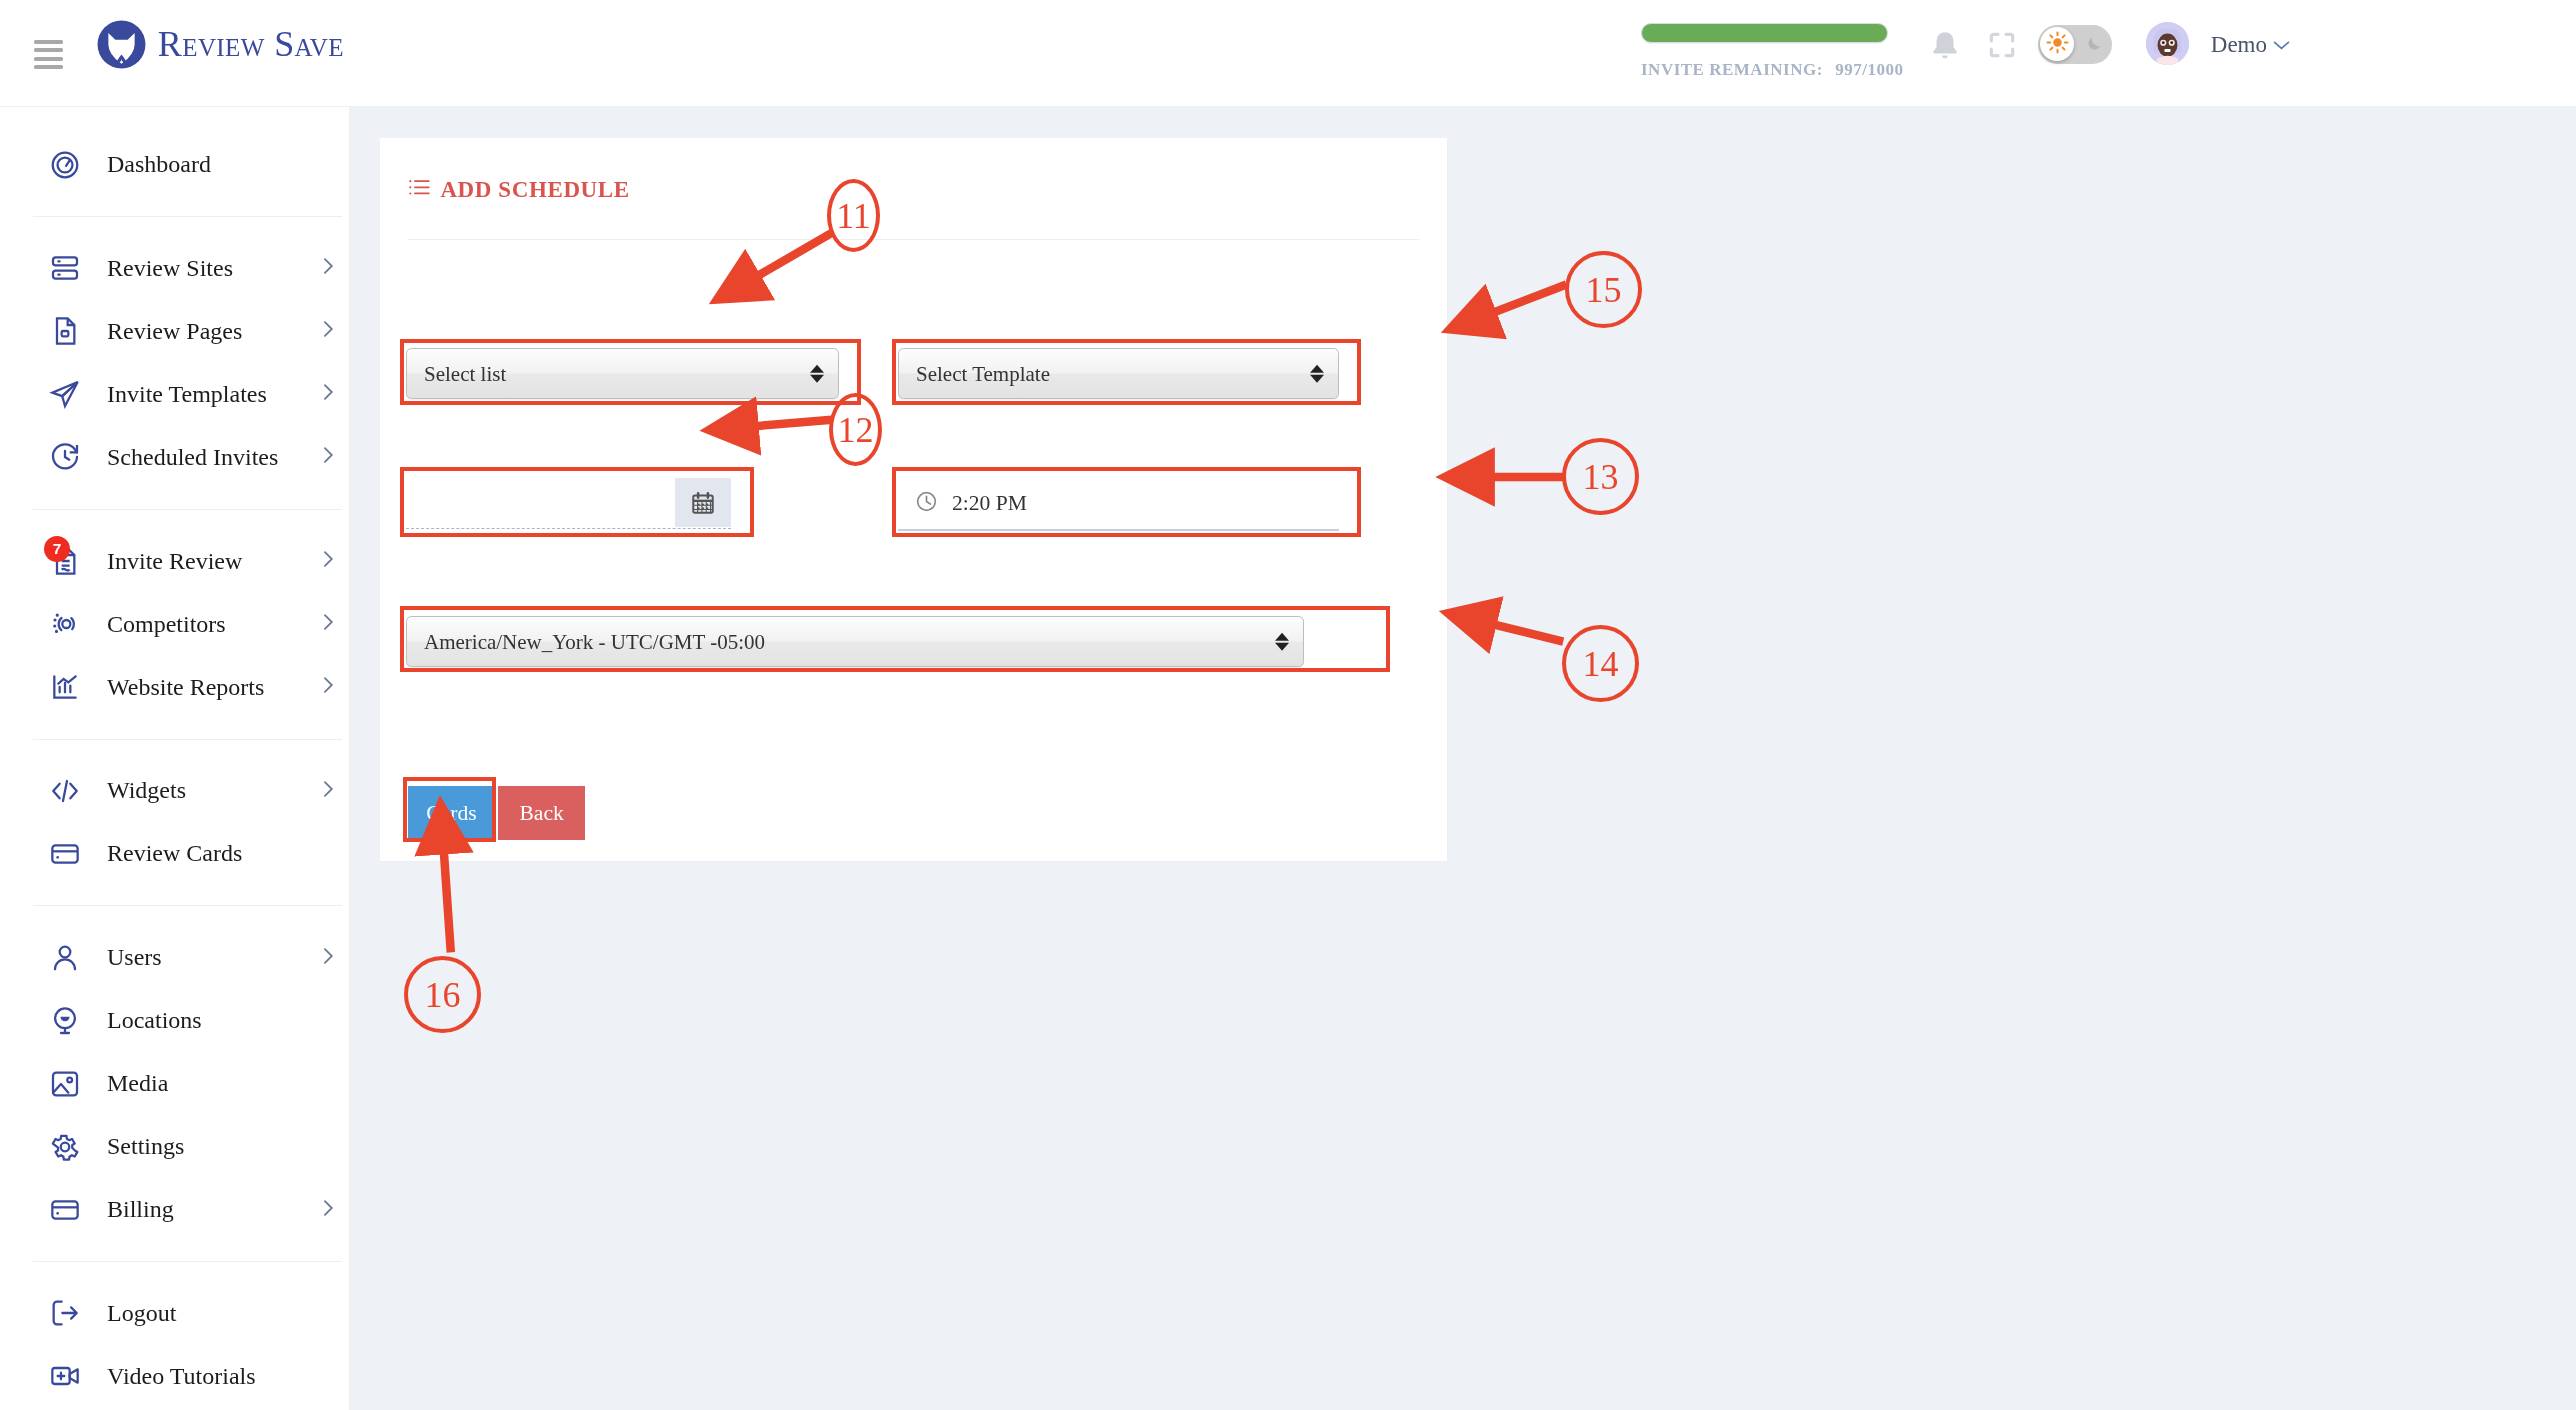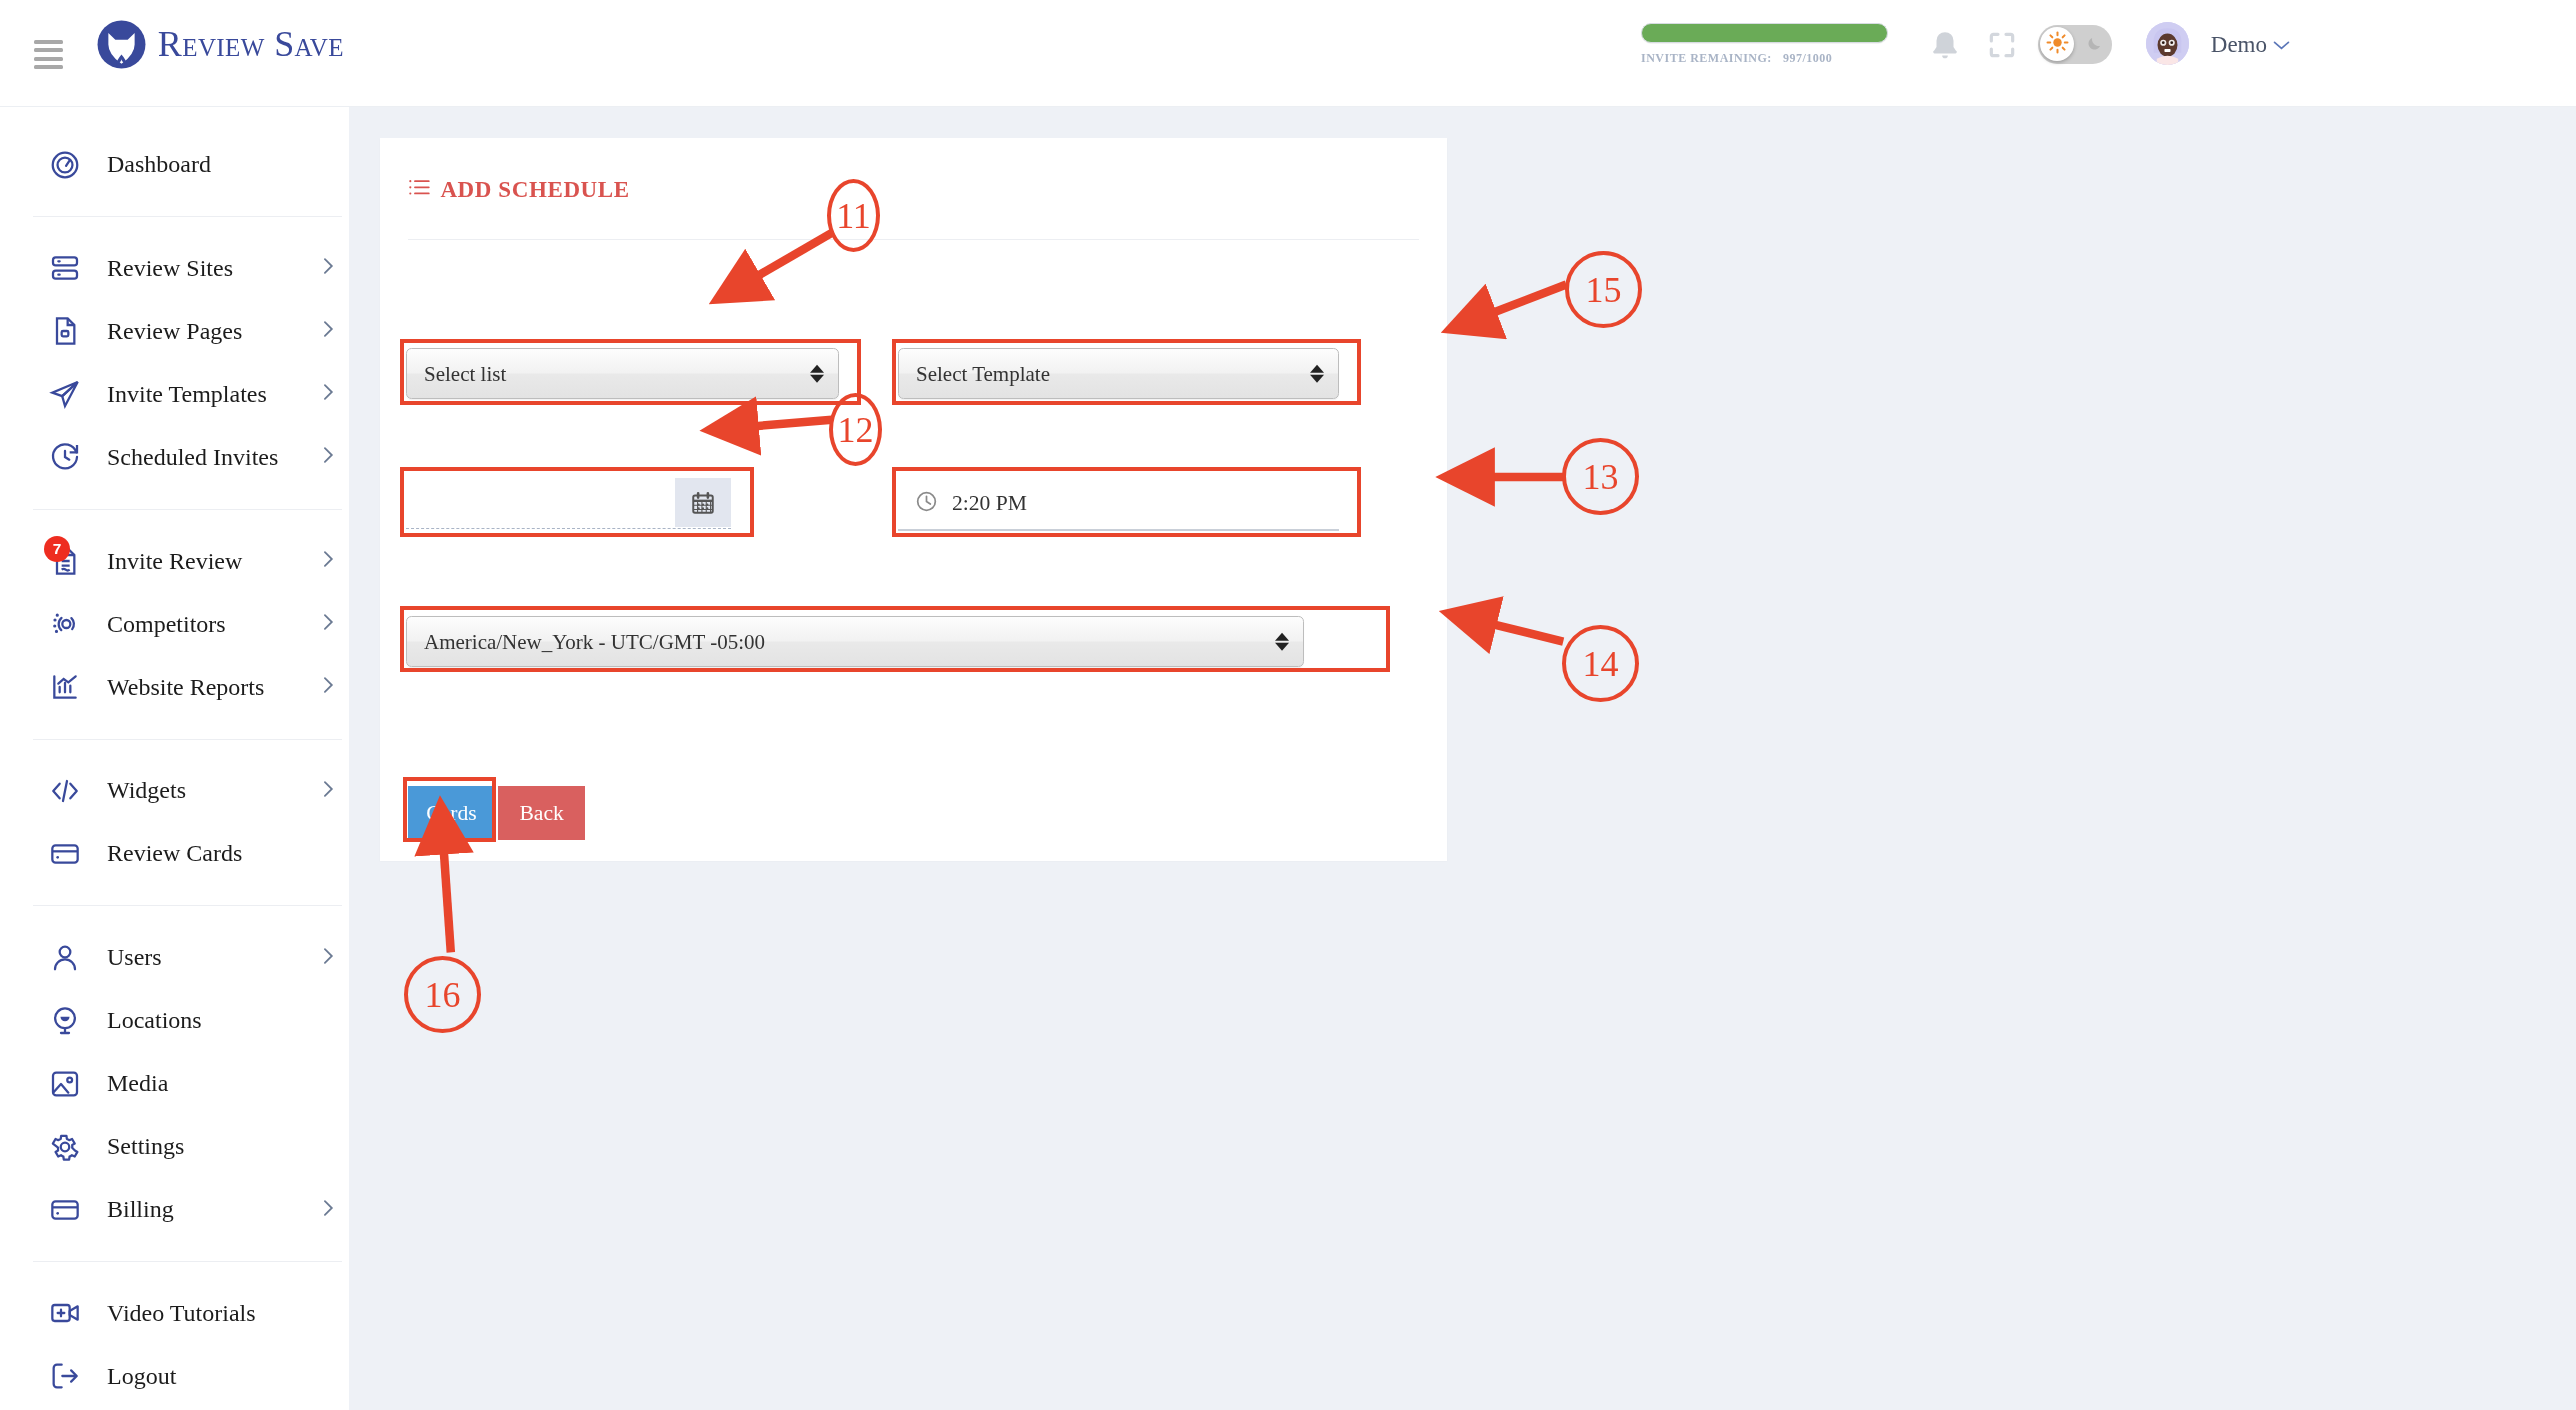--- a/index.html
+++ b/index.html
@@ -29,7 +29,7 @@
   .invite-box { position: absolute; right: 680px; top: 23px; width: 255px; text-align: left; }
   .invite-bar { width: 247px; height: 20px; border-radius: 10px; background: #6aab57;
      border: 0.8px solid #d7dce2; box-shadow: 0 0.8px 0.8px rgba(0,0,0,.07); }
-  .invite-label { margin-top: 8px; font-size: 12px; color: #a9b4c6; font-weight: bold;
+  .invite-label { margin-top: 17px; font-size: 17px; color: #a9b4c6; font-weight: bold;
      letter-spacing: 0.5px; font-variant: small-caps; white-space: nowrap; }
   .invite-label .count { margin-left: 7.7px; }
 

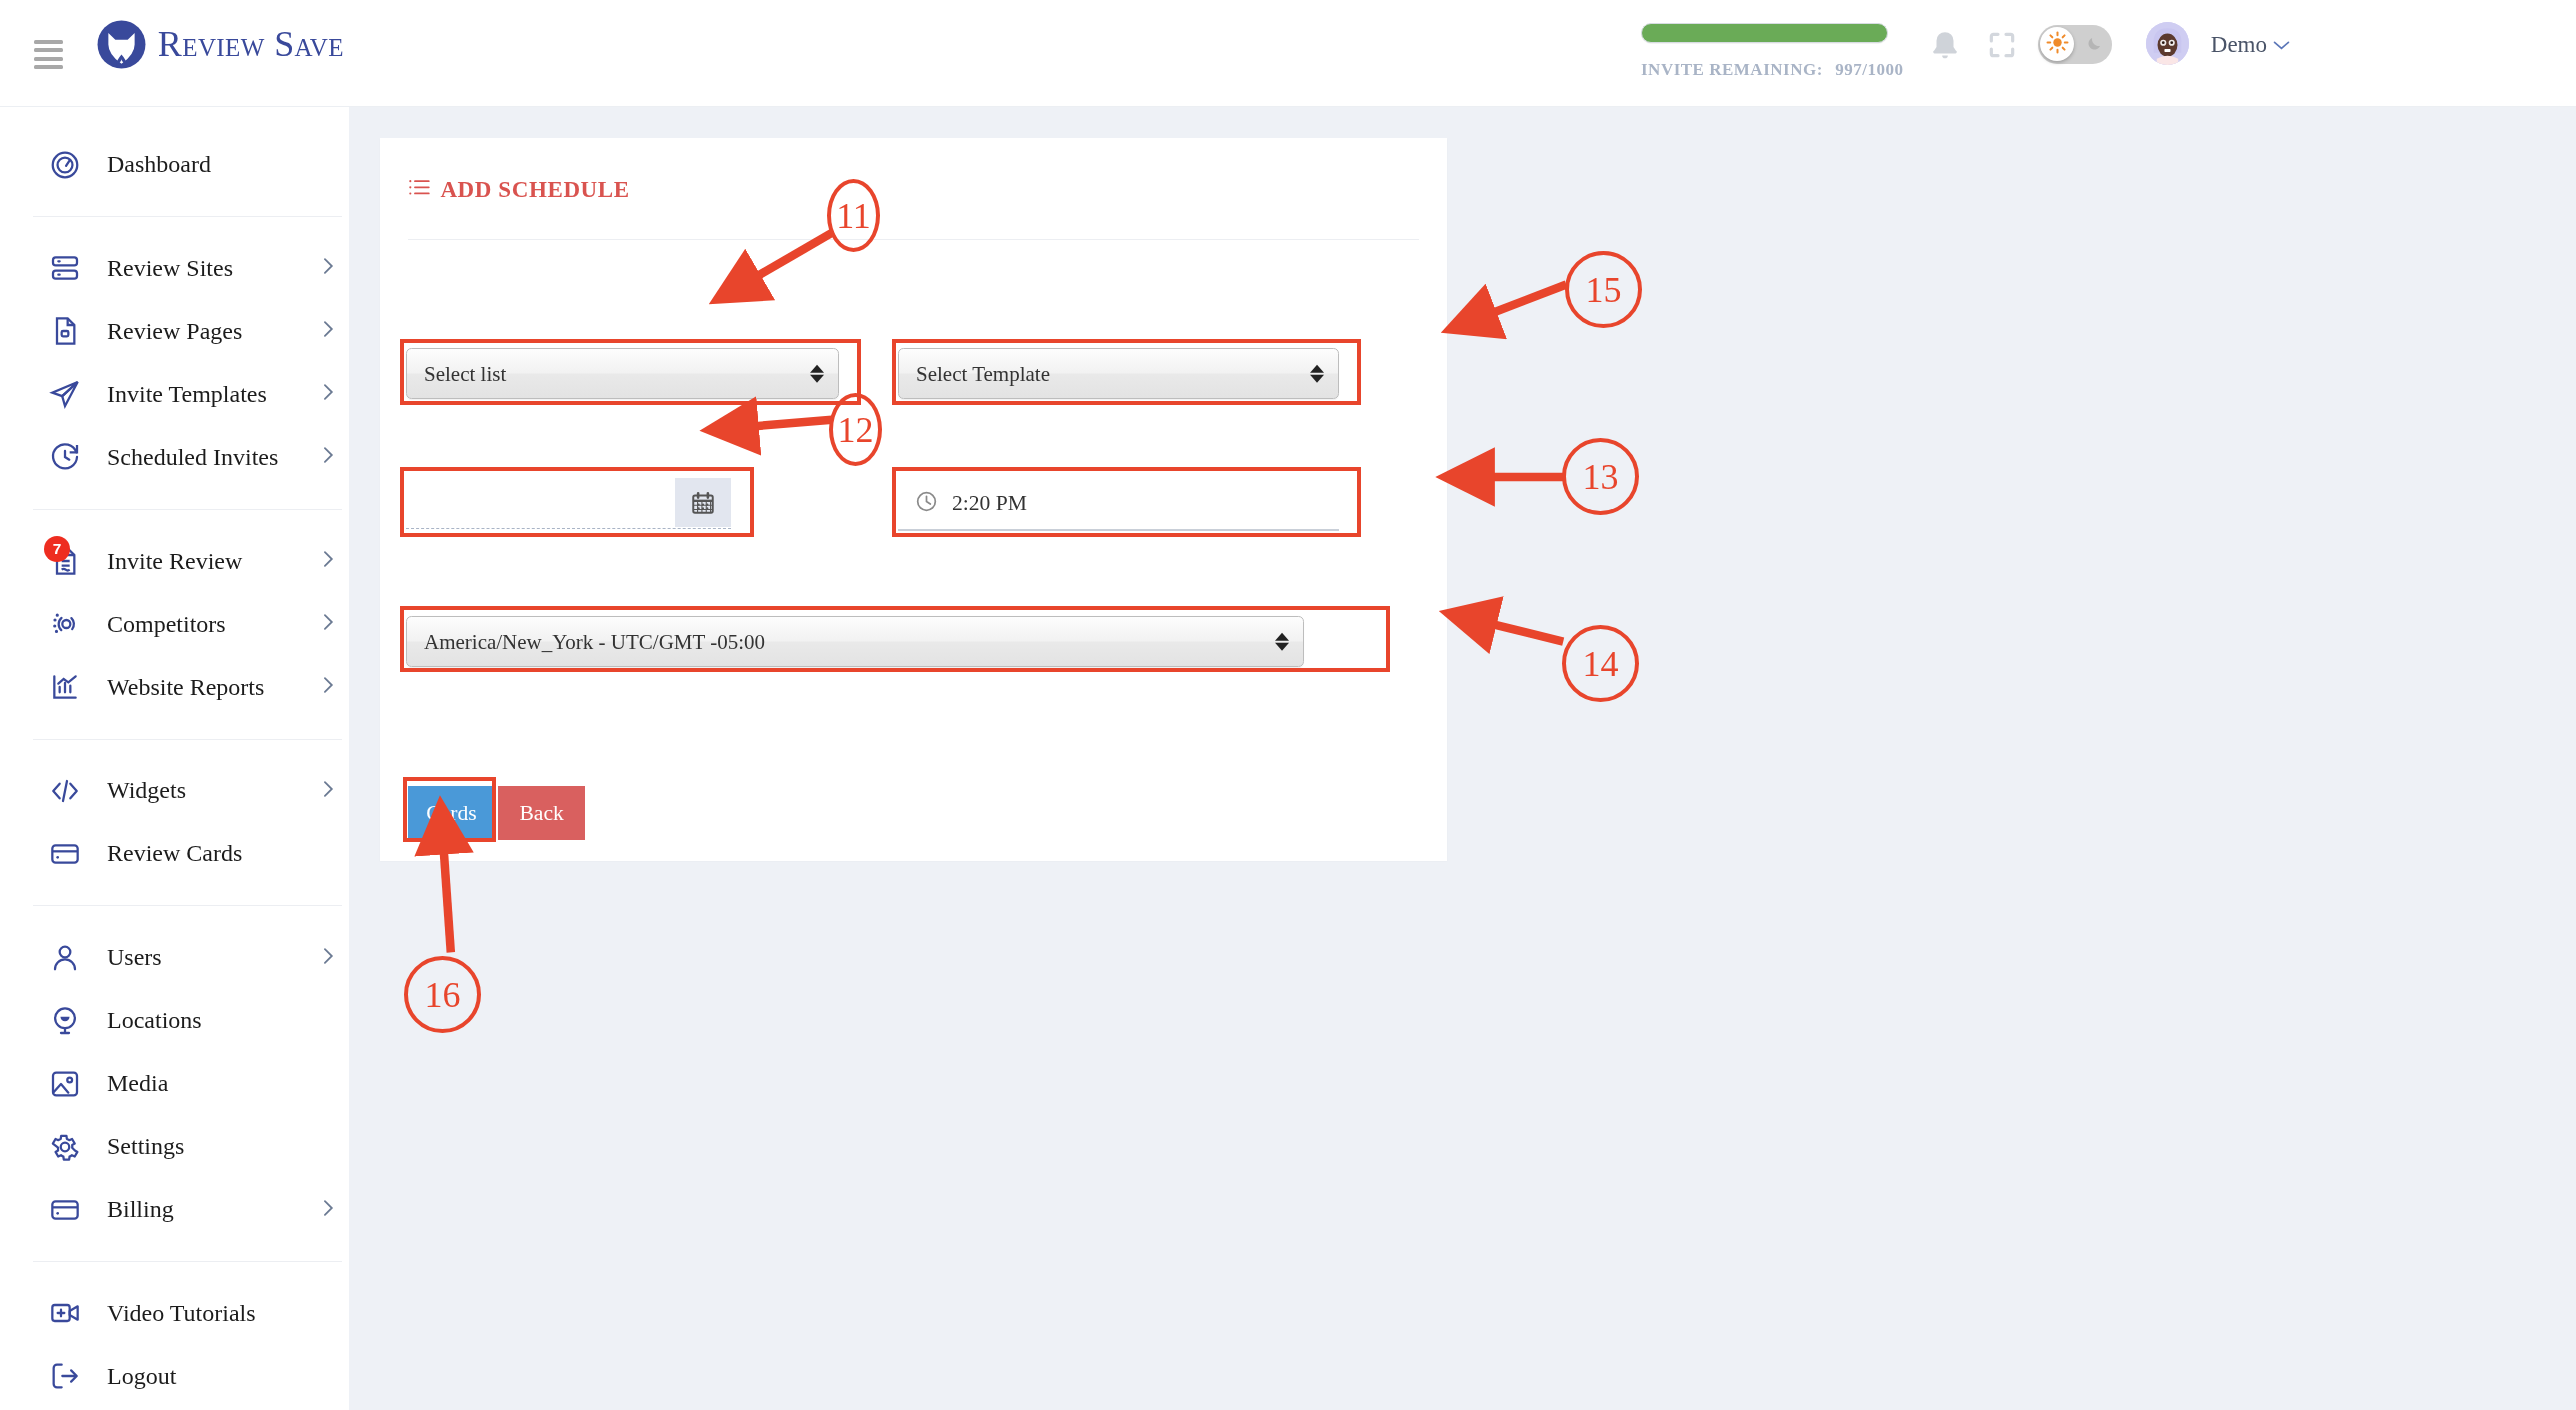--- a/index.html
+++ b/index.html
@@ -394,21 +394,21 @@
       <div class="nav-item">
         <span class="nav-icon">
           <svg width="32" height="32" viewBox="0 0 24 24" fill="none" stroke="#39499b" stroke-width="1.7" color="#39499b">
+            <path d="M9.5 3.5H6A2.5 2.5 0 0 0 3.5 6v12A2.5 2.5 0 0 0 6 20.5h3.5" stroke-linecap="round"></path>
+            <path d="M10 12h10.5M16.6 7.8L20.8 12l-4.2 4.2" stroke-linecap="round" stroke-linejoin="round"></path>
+          </svg>
+        </span>
+        <span class="nav-label">Logout</span>
+      </div>
+      <div class="nav-item">
+        <span class="nav-icon">
+          <svg width="32" height="32" viewBox="0 0 24 24" fill="none" stroke="#39499b" stroke-width="1.7" color="#39499b">
             <rect x="2.5" y="6" width="13" height="12" rx="1.8"></rect>
             <path d="M9 9.5v5M6.5 12h5" stroke-linecap="round"></path>
             <path d="M15.5 10.5l6-3.5v10l-6-3.5z" stroke-linejoin="round"></path>
           </svg>
         </span>
         <span class="nav-label">Video Tutorials</span>
-      </div>
-      <div class="nav-item">
-        <span class="nav-icon">
-          <svg width="32" height="32" viewBox="0 0 24 24" fill="none" stroke="#39499b" stroke-width="1.7" color="#39499b">
-            <path d="M9.5 3.5H6A2.5 2.5 0 0 0 3.5 6v12A2.5 2.5 0 0 0 6 20.5h3.5" stroke-linecap="round"></path>
-            <path d="M10 12h10.5M16.6 7.8L20.8 12l-4.2 4.2" stroke-linecap="round" stroke-linejoin="round"></path>
-          </svg>
-        </span>
-        <span class="nav-label">Logout</span>
       </div>
     </div>
 

